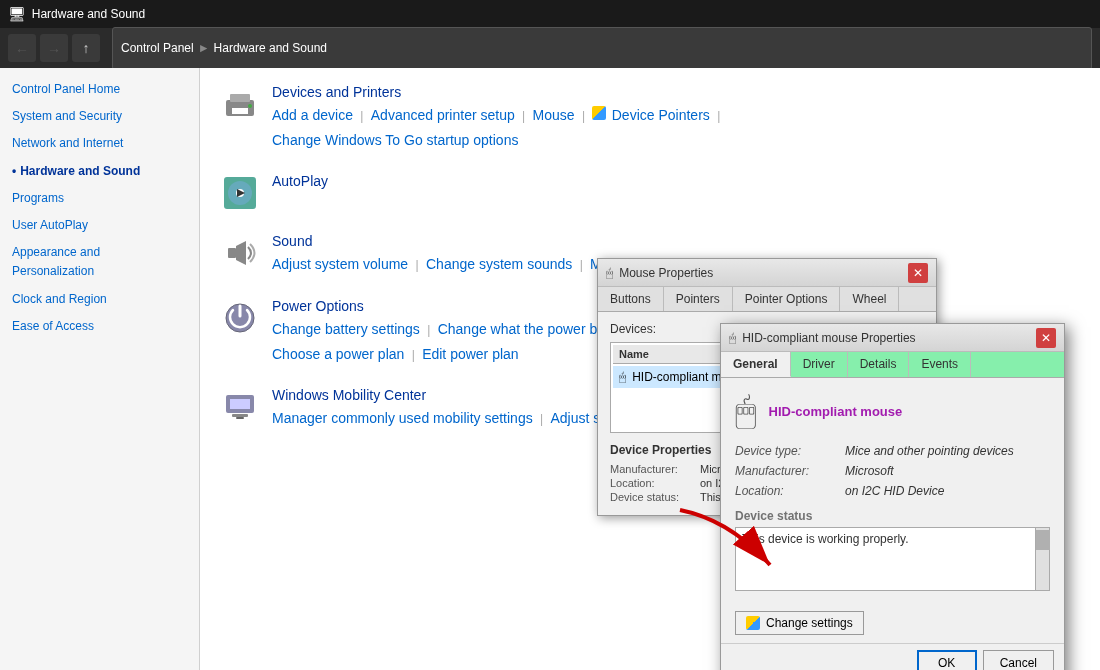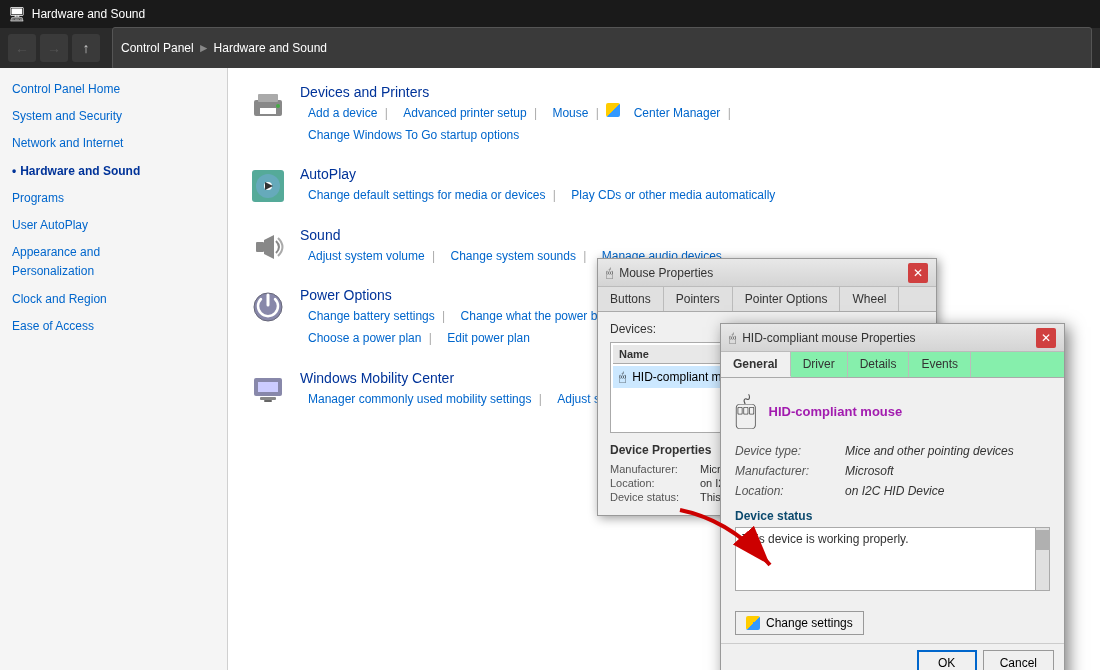--- a/index.html
+++ b/index.html
@@ -61,7 +61,7 @@
 
     
     .sidebar {
-      width: 228px;
+      width: 200px;
       background: #f5f5f5;
       border-right: 1px solid #d0d0d0;
       padding: 8px 0;

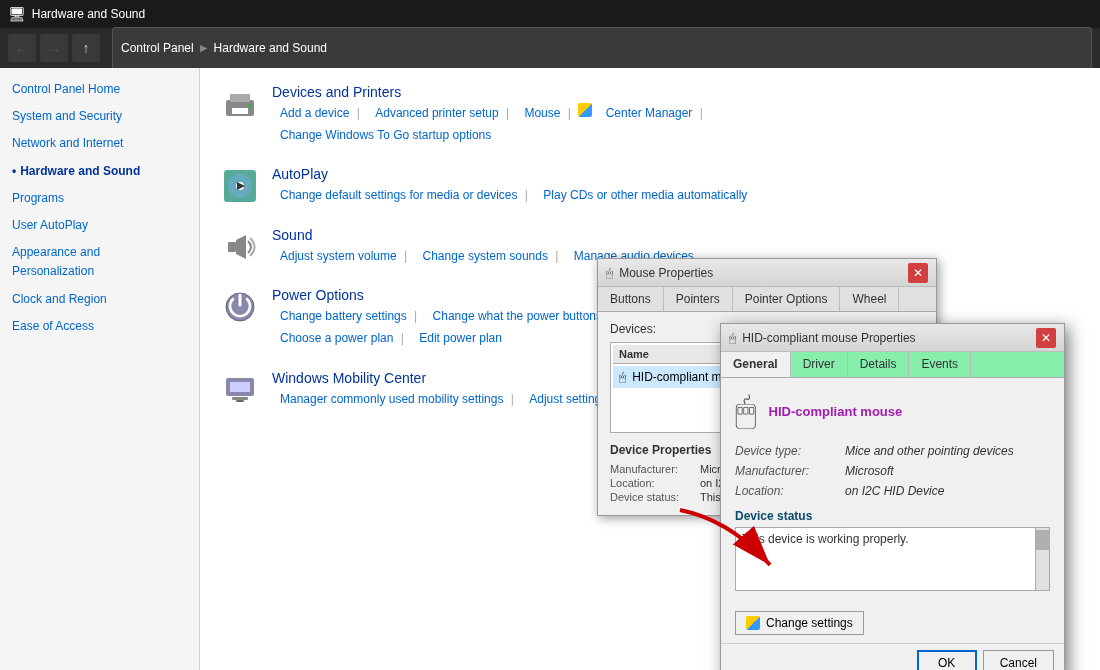--- a/index.html
+++ b/index.html
@@ -125,8 +125,7 @@
     .category-link {
       color: #0066cc;
       cursor: pointer;
-      font-size: 12px;
-      margin-left: 8px;
+      font-size: 14px;
     }
     .link-sep { color: #aaa; margin: 0 4px; }
 

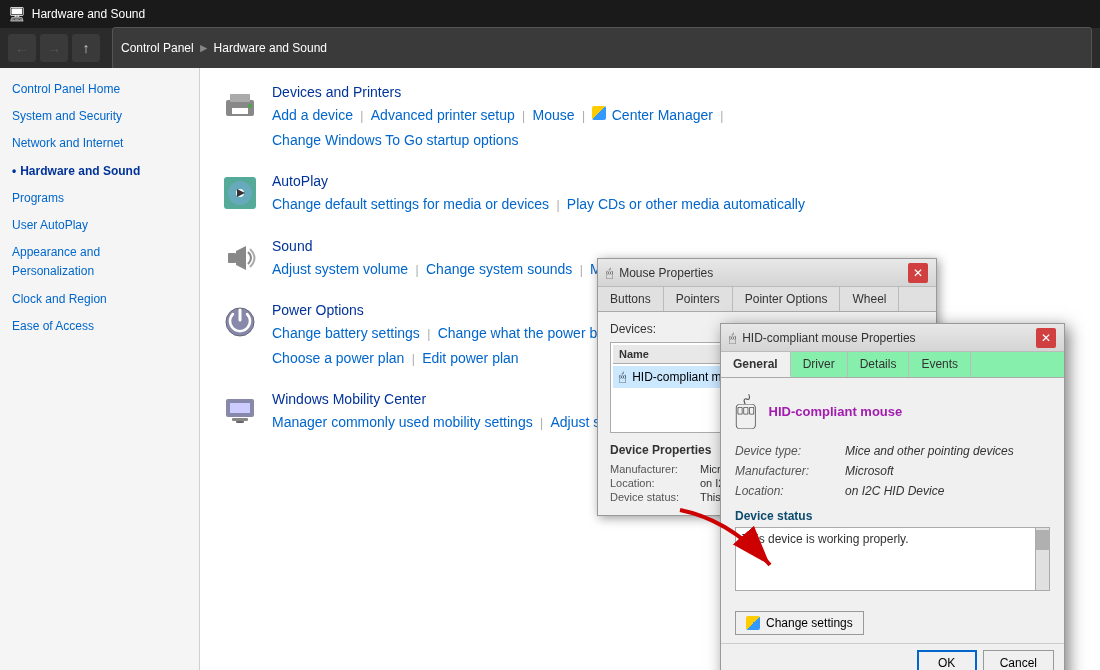--- a/index.html
+++ b/index.html
@@ -448,7 +448,7 @@
           <span class="category-link">Mouse</span>
           <span class="link-sep">|</span>
           <span class="shield-colored"></span>
-          <span class="category-link">Center Manager</span>
+          <span class="category-link">Device Pointers</span>
           <span class="link-sep">|</span>
           <br>
           <span class="category-link">Change Windows To Go startup options</span>

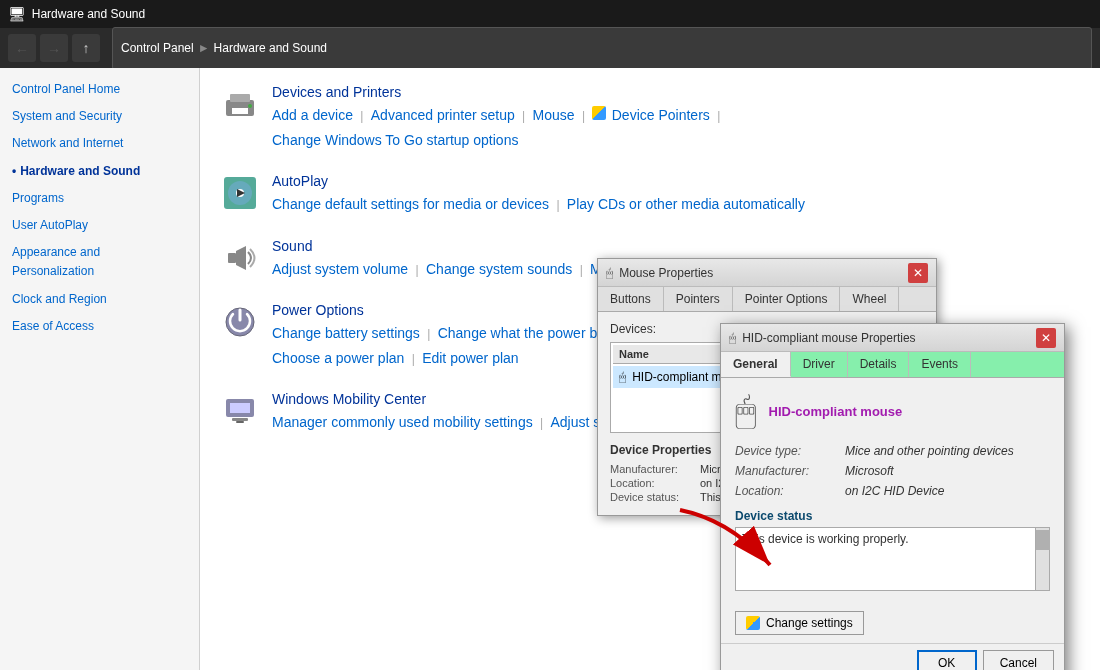--- a/index.html
+++ b/index.html
@@ -467,11 +467,6 @@
       </div>
       <div class="category-content">
         <div class="category-title">AutoPlay</div>
-        <div class="category-links">
-          <span class="category-link">Change default settings for media or devices</span>
-          <span class="link-sep">|</span>
-          <span class="category-link">Play CDs or other media automatically</span>
-        </div>
       </div>
     </div>
 

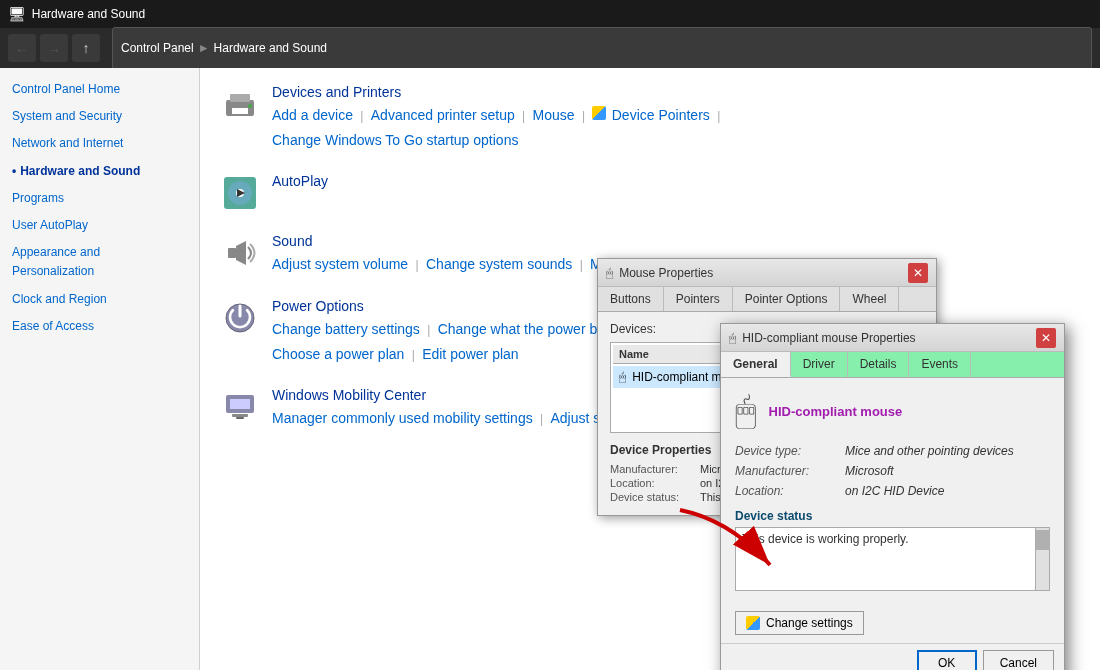--- a/index.html
+++ b/index.html
@@ -299,7 +299,7 @@
     .hid-info-key { color: #555; }
     .hid-info-val { color: #333; }
     .device-status-section {}
-    .device-status-title { font-weight: bold; color: #0c4a6e; margin-bottom: 4px; }
+    .device-status-title { font-weight: bold; color: #737373; margin-bottom: 4px; }
     .device-status-box {
       border: 1px solid #aaa;
       background: #fff;

